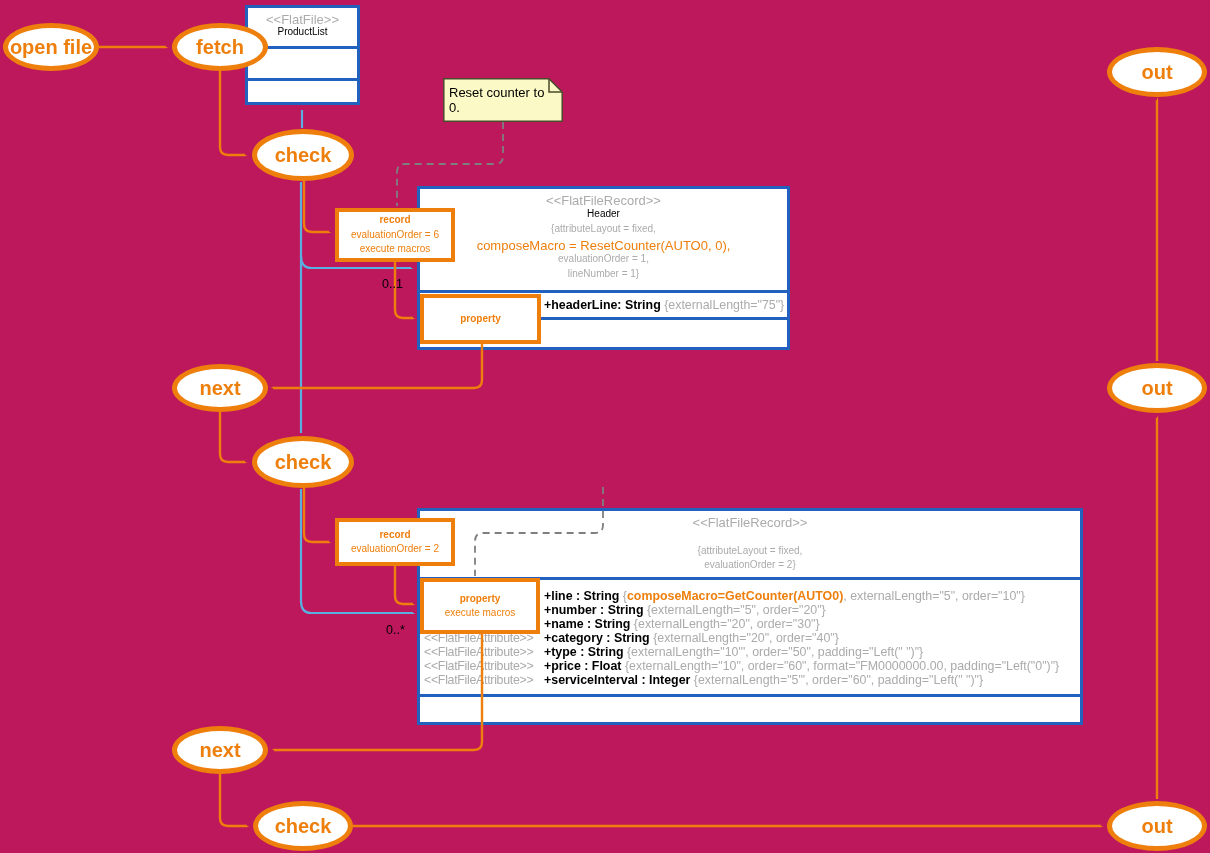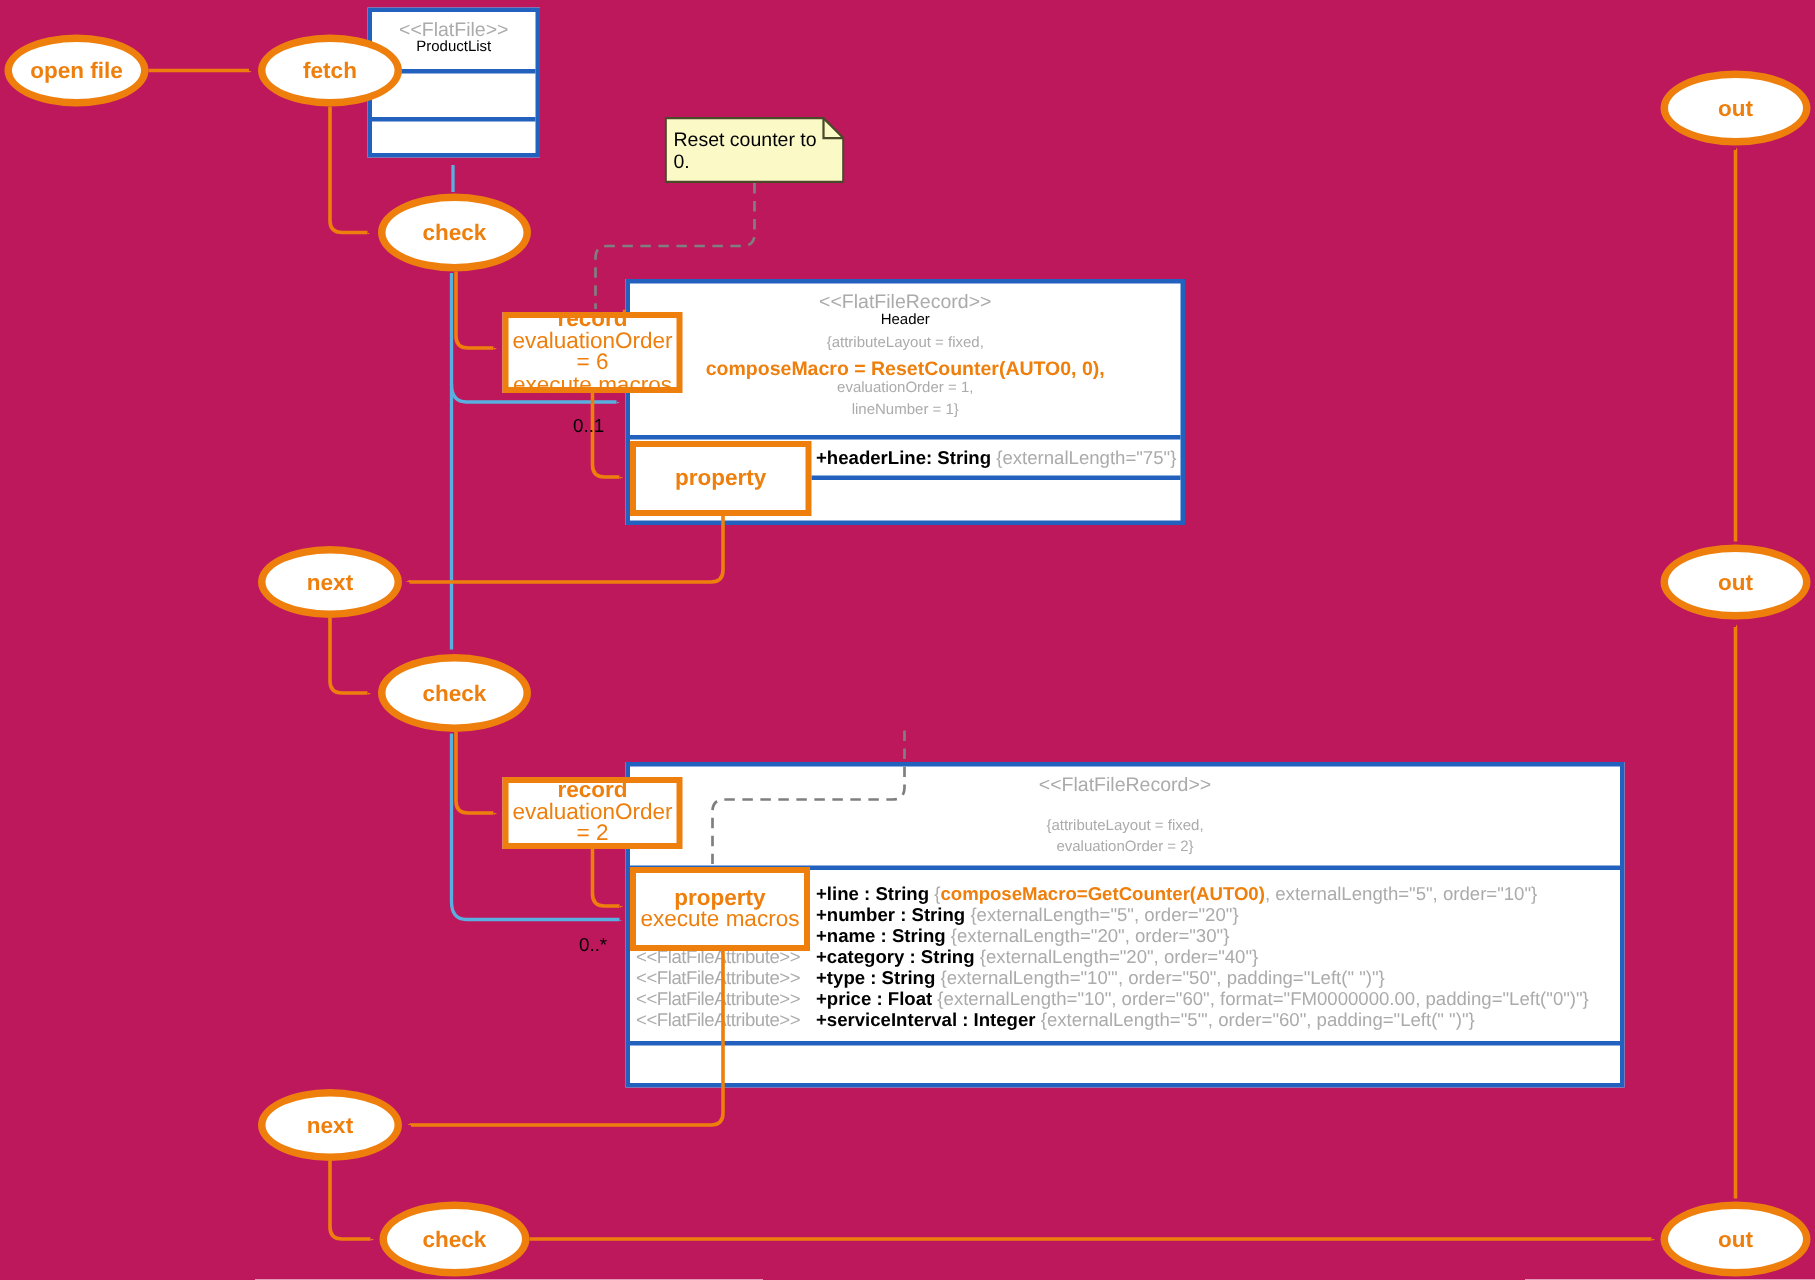--- a/index.html
+++ b/index.html
@@ -9,7 +9,7 @@
   
   .node{position:absolute;box-sizing:border-box;border:5px solid #EE7F0D;border-radius:50%;
         background:#fff;display:flex;align-items:center;justify-content:center;z-index:3;}
-  .node span{color:#EE7F0D;font-weight:bold;font-size:15px;}
+  .node span{color:#EE7F0D;font-weight:bold;font-size:20px;}
 
   
   .class-box{position:absolute;box-sizing:border-box;border:3px solid #2261BE;background:#fff;z-index:1;}

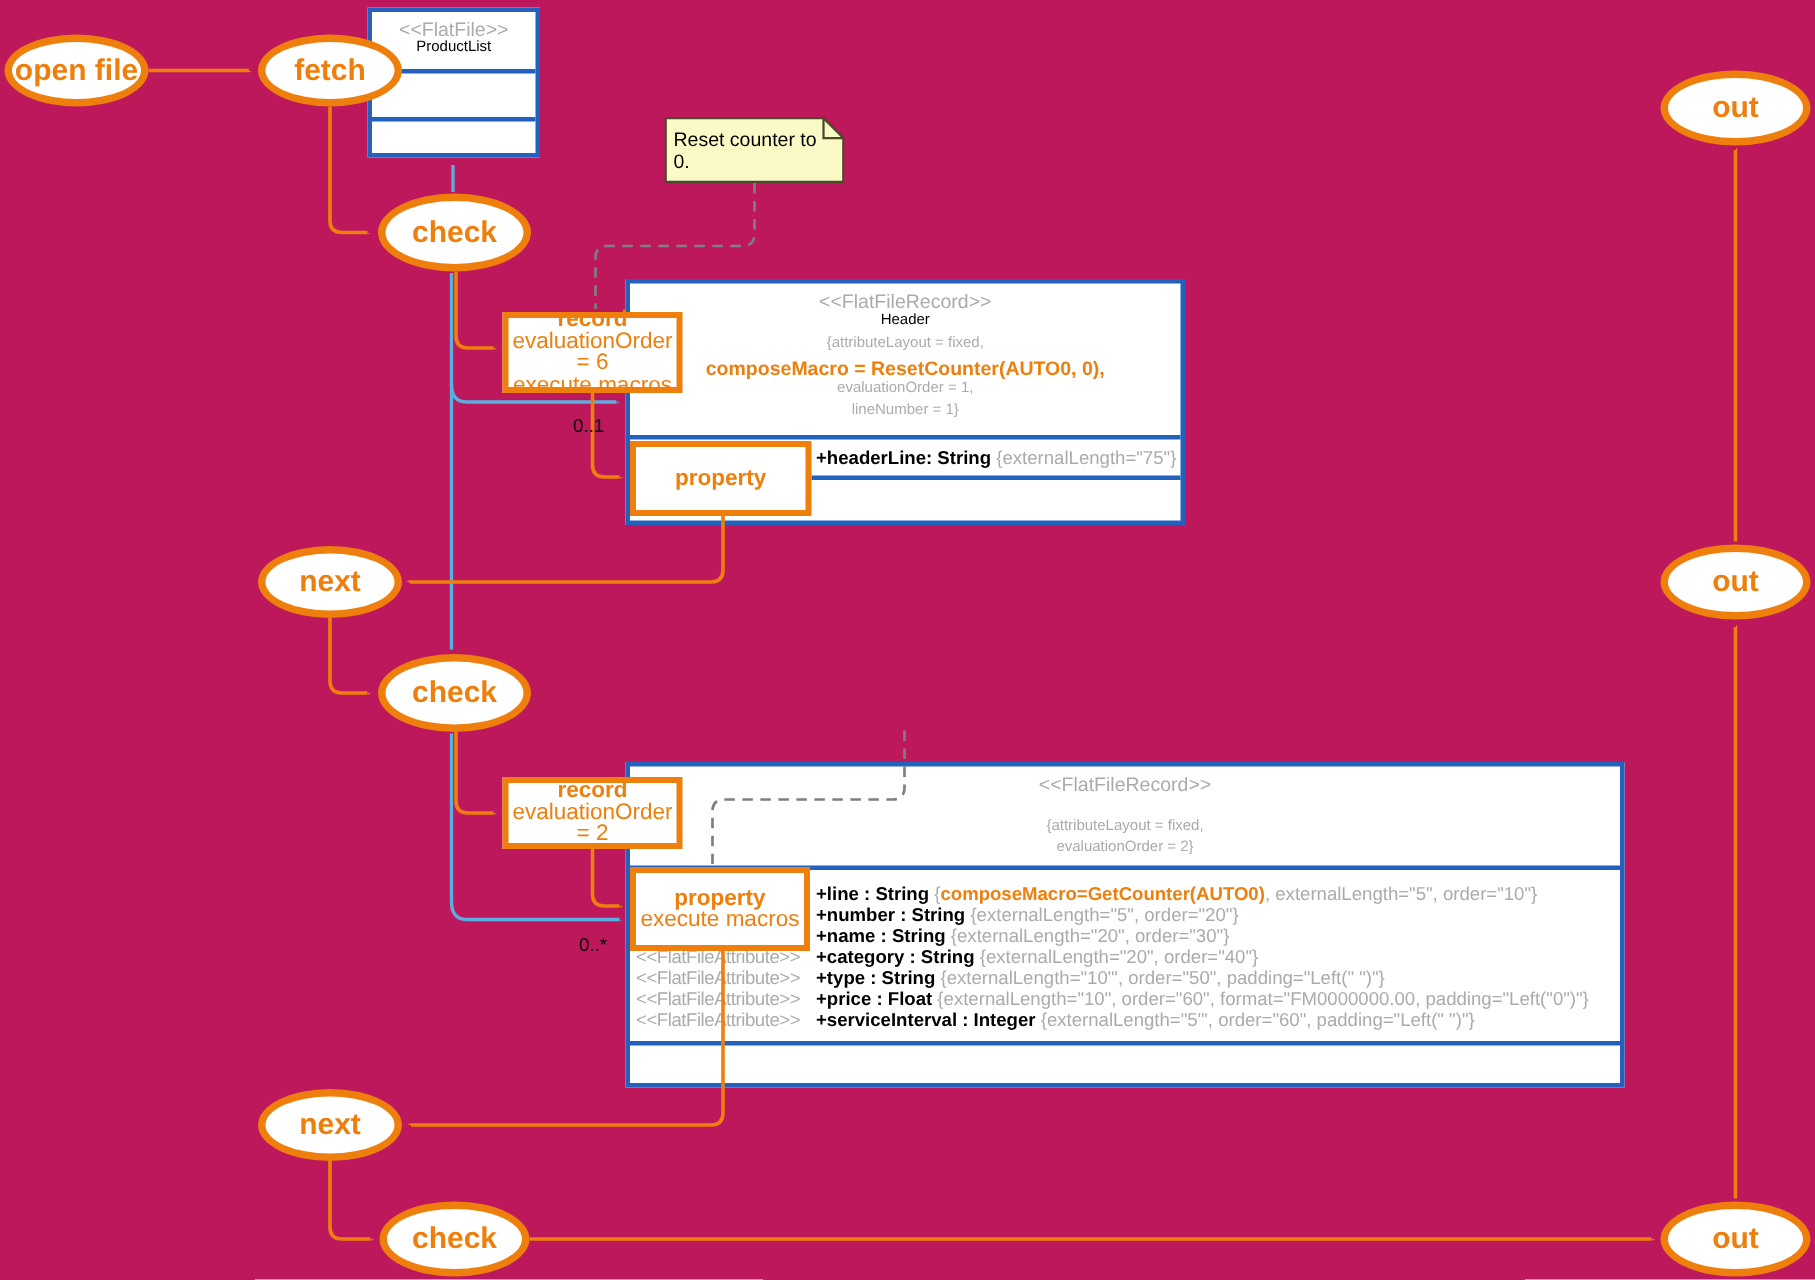--- a/index.html
+++ b/index.html
@@ -31,7 +31,7 @@
   
   .action{position:absolute;box-sizing:border-box;border:4.5px solid #EE7F0D;background:#fff;
           display:flex;flex-direction:column;align-items:center;justify-content:center;
-          z-index:3;color:#EE7F0D;font-size:15px;line-height:14.5px;text-align:center;}
+          z-index:3;color:#EE7F0D;font-size:10px;line-height:14.5px;text-align:center;}
   .action .b{font-weight:bold;}
 
   

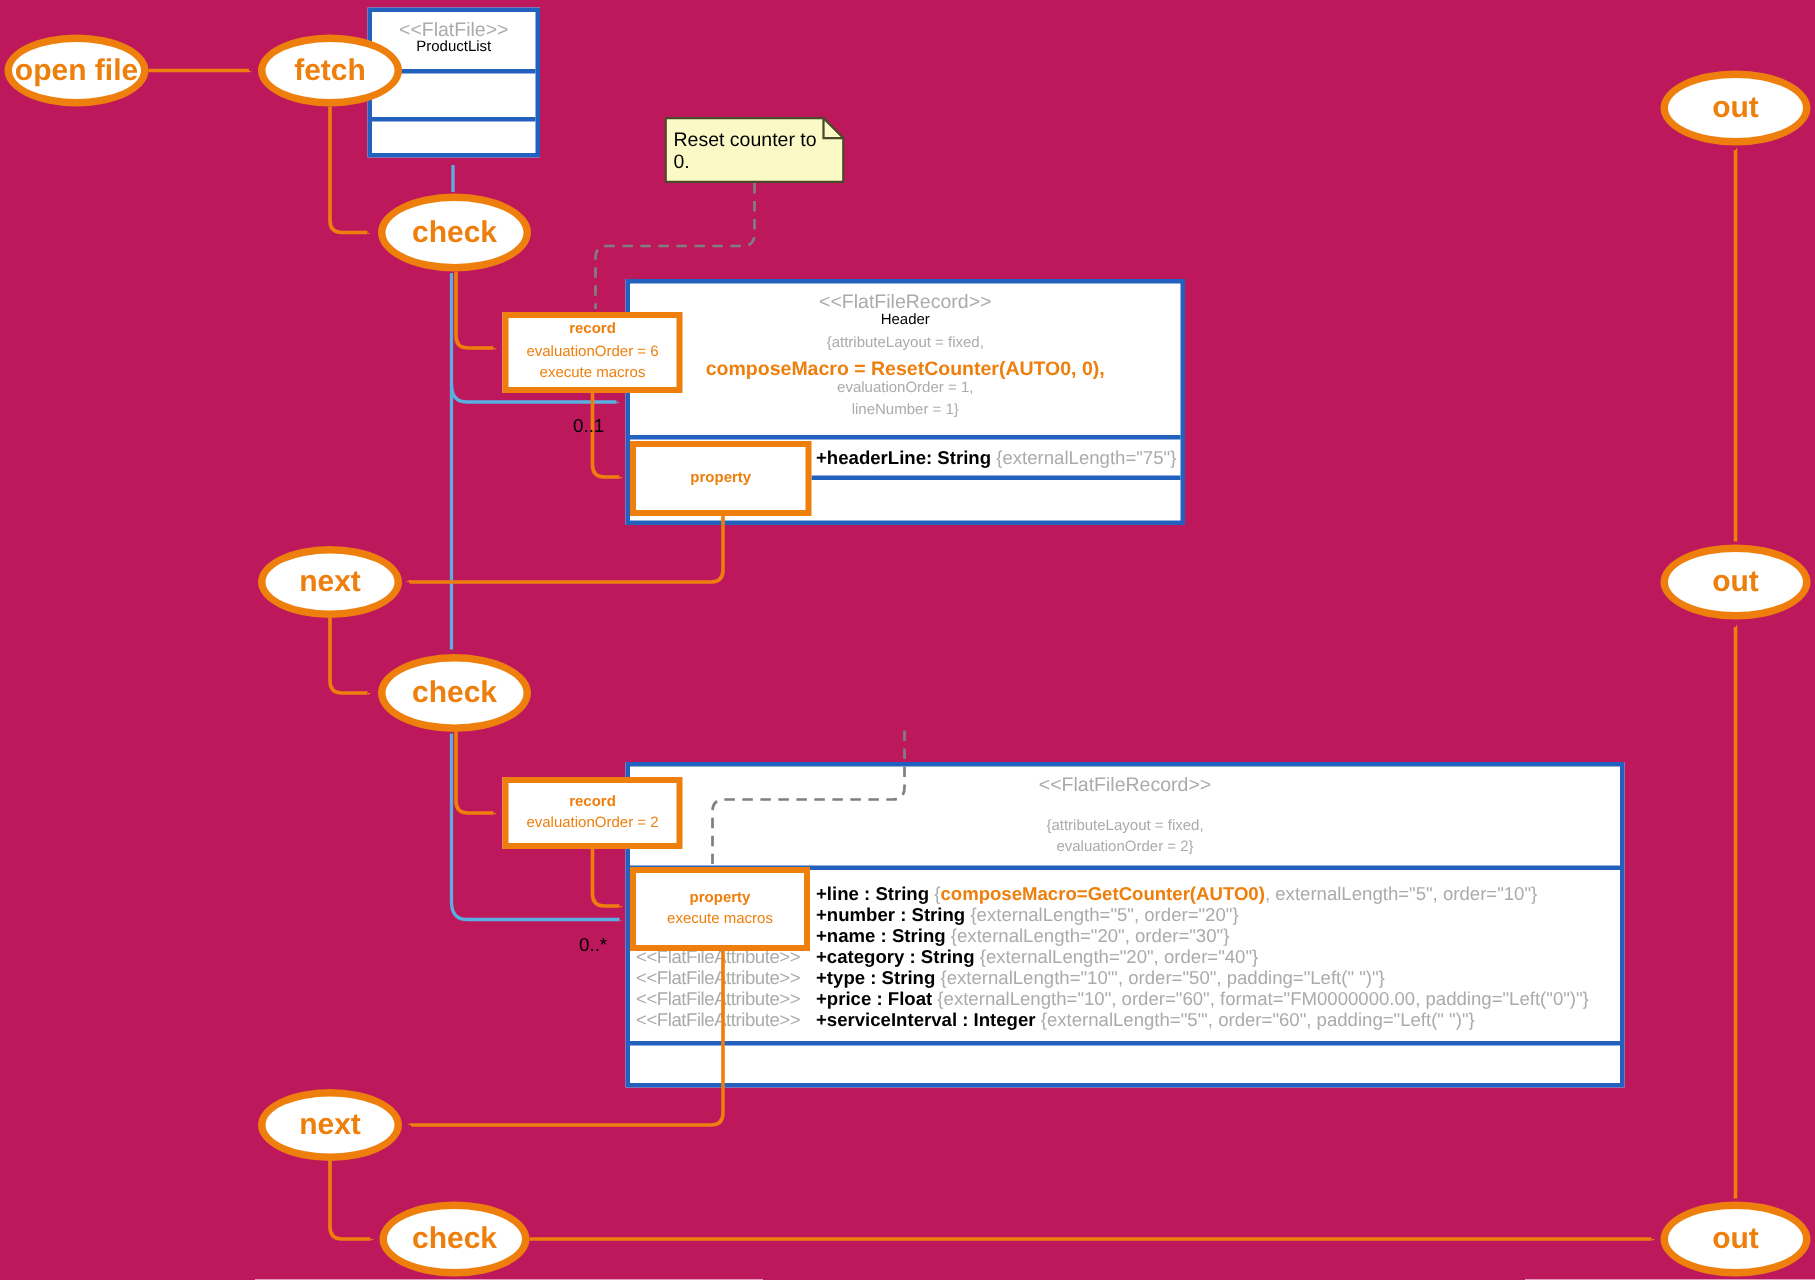--- a/index.html
+++ b/index.html
@@ -18,7 +18,7 @@
   .stereo{color:#ABABAB;font-size:13px;}
   .cname{color:#000;font-weight:normal;font-size:10px;}
   .tagline{color:#ABABAB;font-size:10px;}
-  .macroline{color:#EE7F0D;font-weight:bold;font-size:13px;}
+  .macroline{color:#EE7F0D;font-weight:normal;font-size:13px;}
 
   
   .attr-row{position:absolute;left:4px;right:2px;display:flex;align-items:center;

